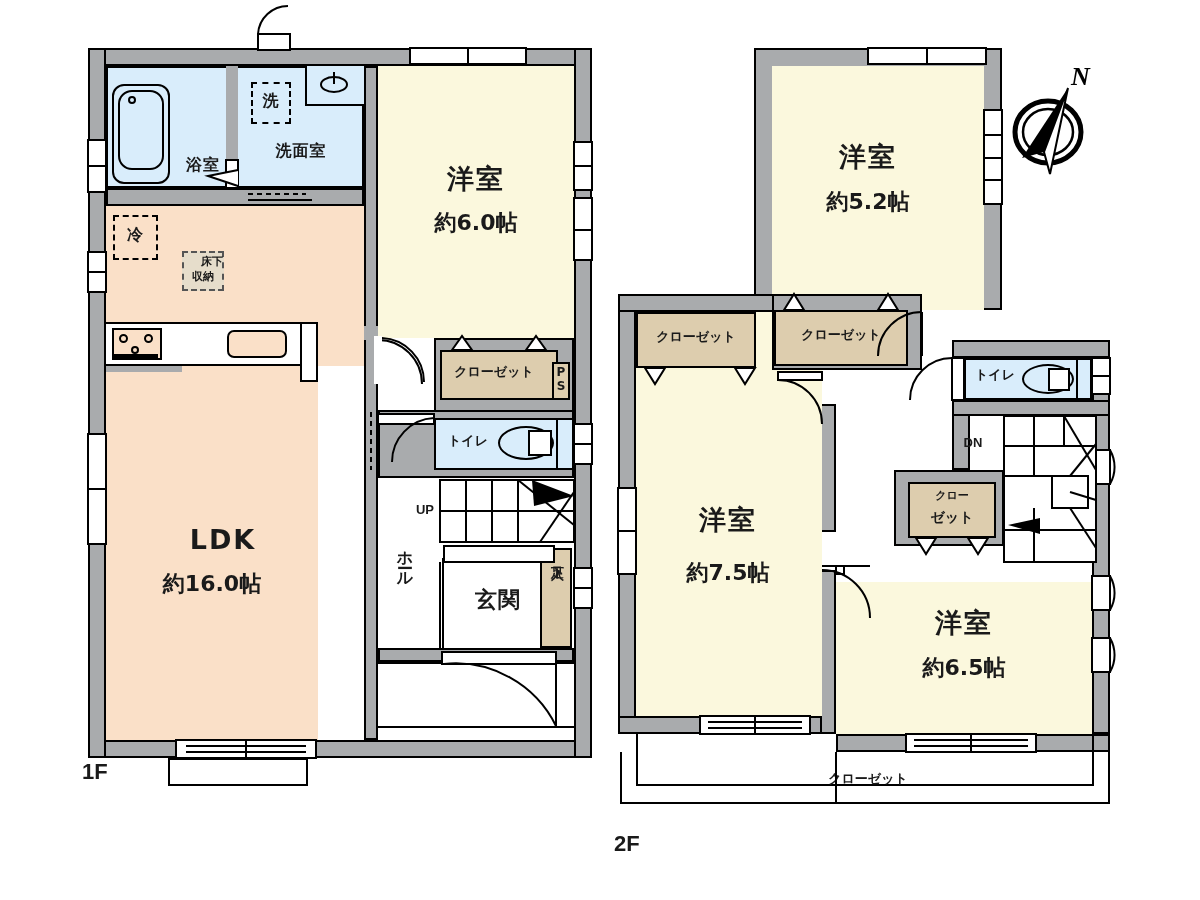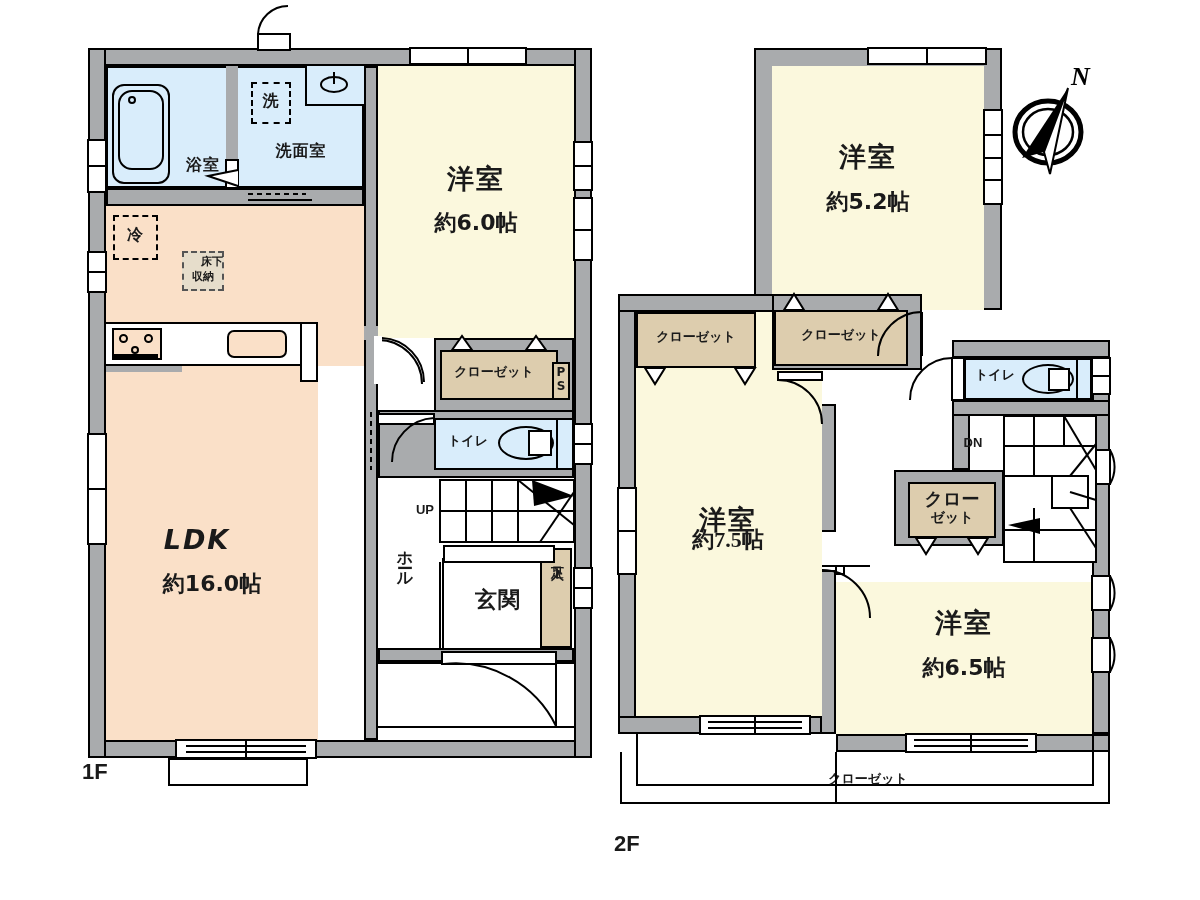--- a/index.html
+++ b/index.html
@@ -161,7 +161,7 @@
 
     <div class="wall" style="left:894px;top:470px;width:110px;height:76px;"></div>
     <div class="room r-closet" style="left:908px;top:482px;width:88px;height:56px;"></div>
-    <div class="lbl lbl-tiny" style="left:908px;top:490px;width:88px;font-size:18px;">クロー</div>
+    <div class="lbl lbl-tiny" style="left:908px;top:490px;width:88px;font-size:11px;">クロー</div>
     <div class="lbl lbl-tiny" style="left:908px;top:510px;width:88px;font-size:14px;">ゼット</div>
 
     <div class="room r-water" style="left:964px;top:358px;width:128px;height:42px;border:2px solid #000;"></div>

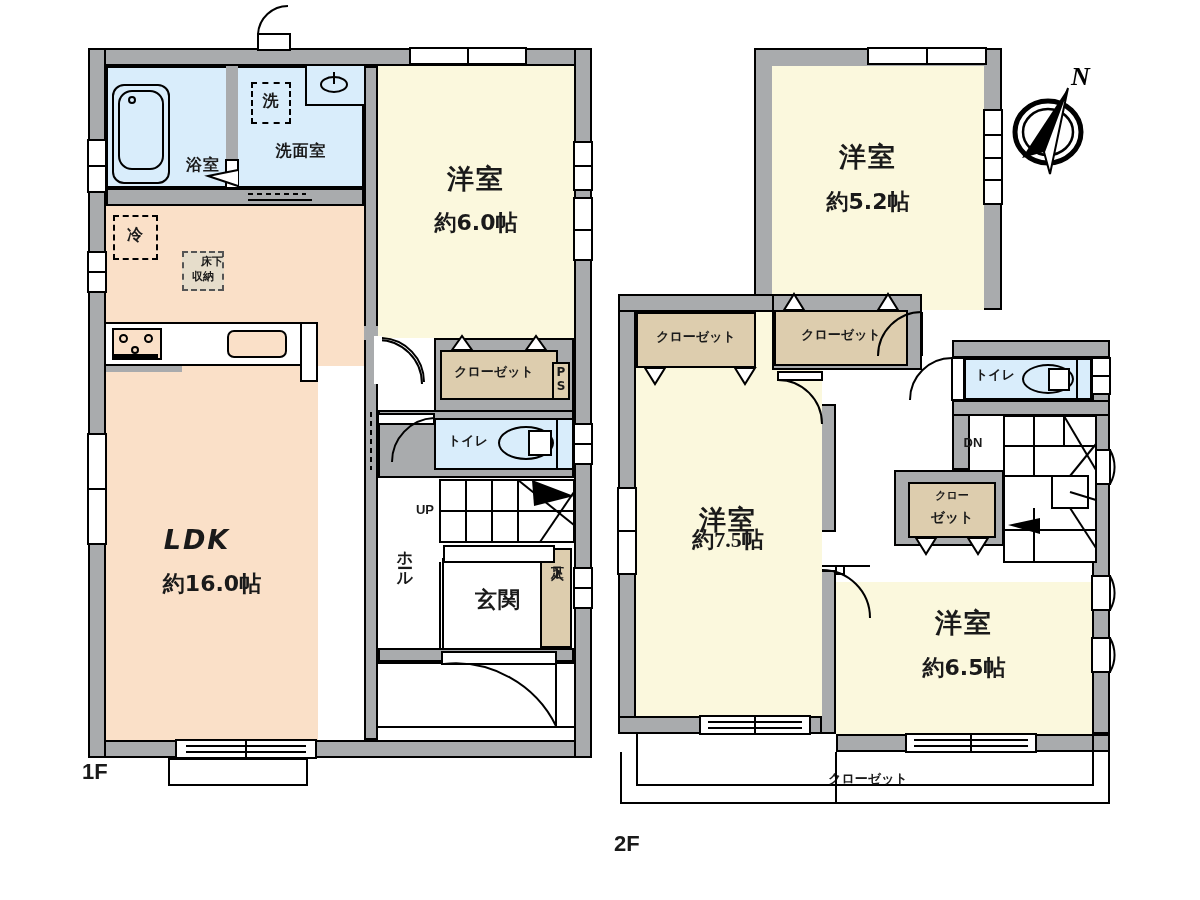--- a/index.html
+++ b/index.html
@@ -94,7 +94,7 @@
     <div class="line" style="left:114px;top:354px;width:44px;height:5px;"></div>
     <div class="thin" style="left:227px;top:330px;width:60px;height:28px;border-radius:7px;background:#fae0c8;"></div>
 
-    <div class="lbl lbl-room" style="left:137px;top:525px;width:120px;font-style:italic;">LDK</div>
+    <div class="lbl lbl-room" style="left:163px;top:525px;width:120px;">LDK</div>
     <div class="lbl lbl-area" style="left:130px;top:572px;width:164px;">約16.0帖</div>
 
     <div class="lbl lbl-room" style="left:416px;top:164px;width:120px;">洋室</div>

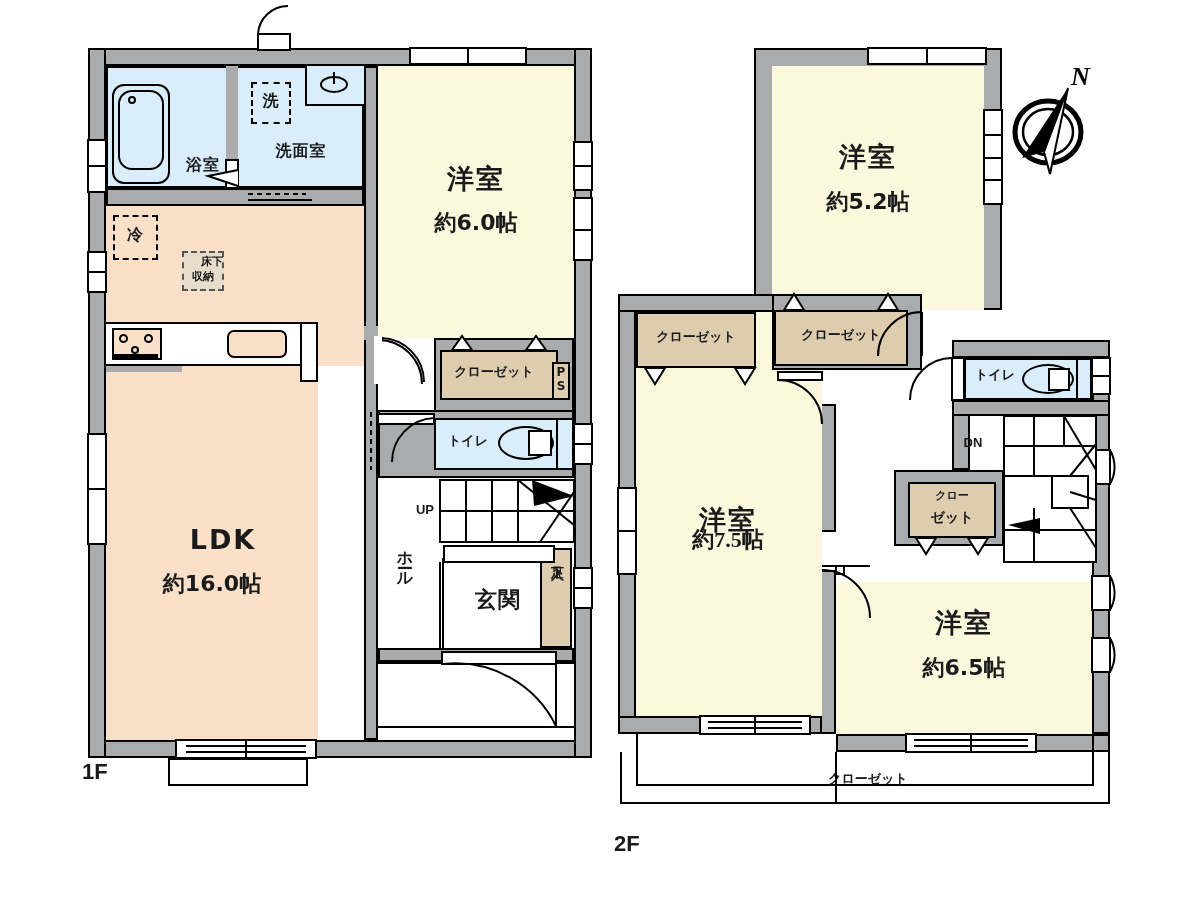--- a/index.html
+++ b/index.html
@@ -146,7 +146,7 @@
 
     <div class="room r-yoshitsu" style="left:636px;top:312px;width:186px;height:404px;"></div>
     <div class="lbl lbl-room" style="left:668px;top:505px;width:120px;">洋室</div>
-    <div class="lbl lbl-area" style="left:646px;top:528px;width:164px;font-family:Liberation Serif, serif;">約7.5帖</div>
+    <div class="lbl lbl-area" style="left:646px;top:561px;width:164px;">約7.5帖</div>
 
     <div class="room r-closet" style="left:636px;top:312px;width:120px;height:56px;"></div>
     <div class="lbl lbl-xs" style="left:636px;top:330px;width:120px;">クローゼット</div>

